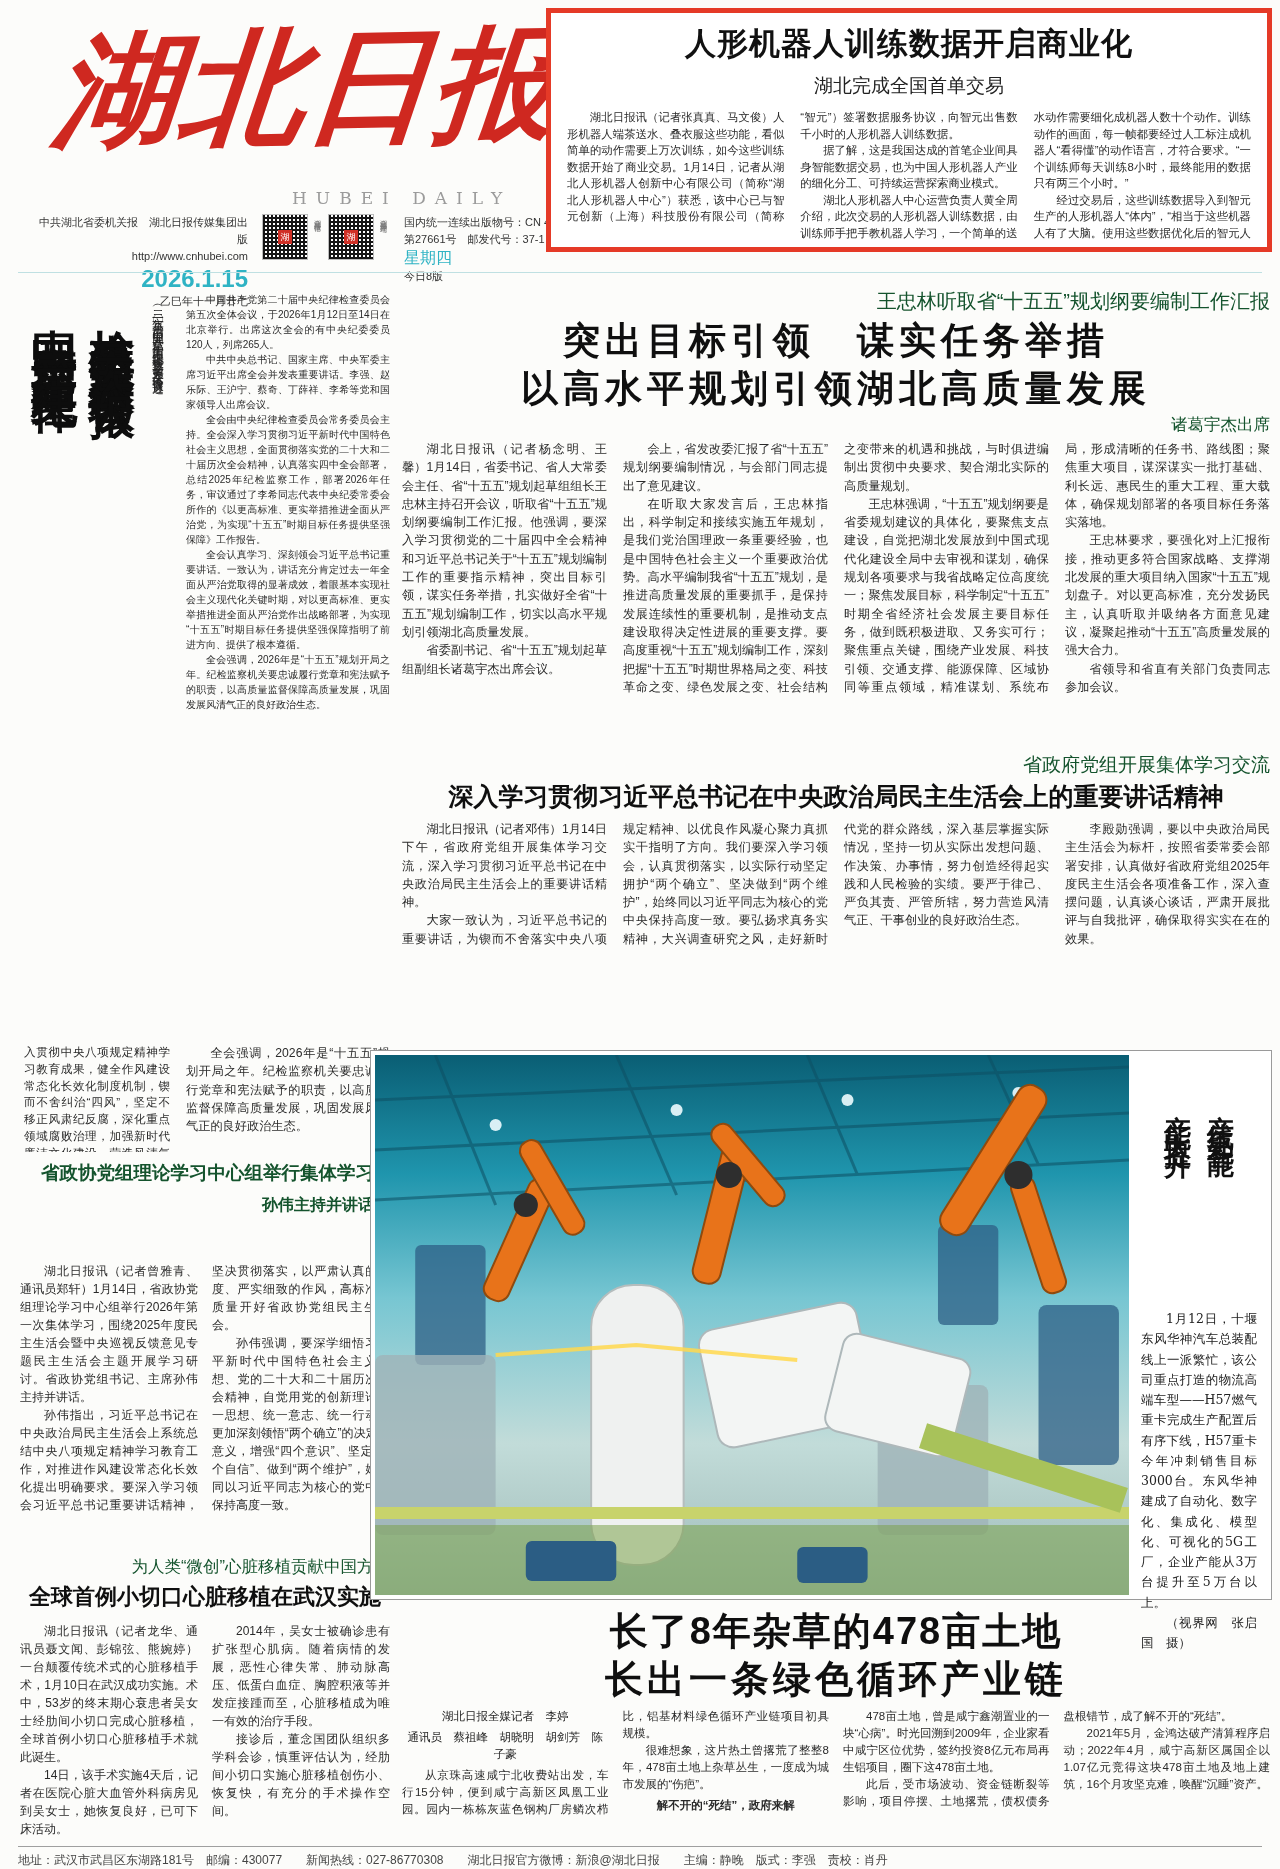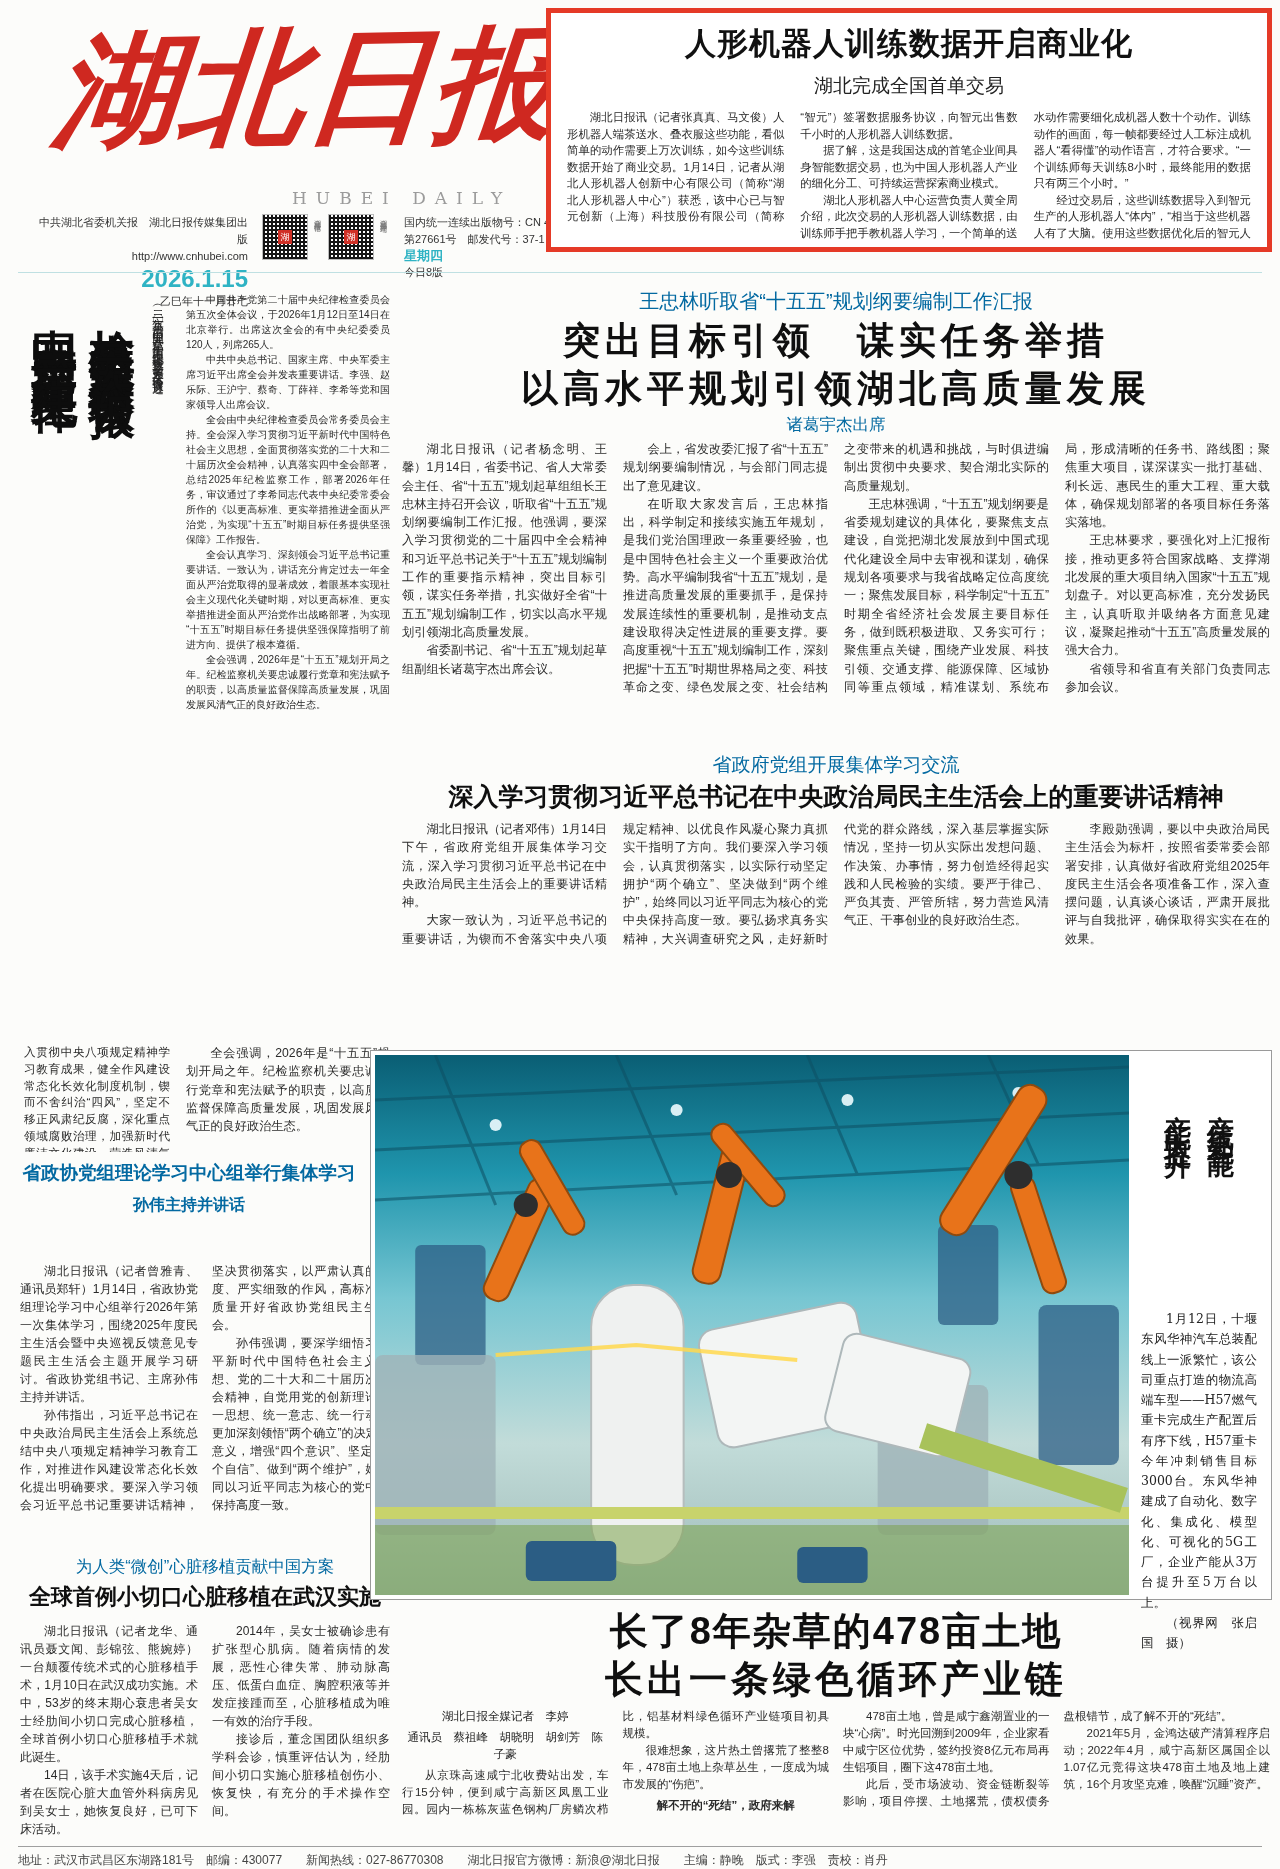--- a/index.html
+++ b/index.html
@@ -14,7 +14,7 @@
   .masthead-en{font-family:"DejaVu Serif",serif;color:#9b9b9b;font-size:17px;letter-spacing:9px;white-space:nowrap}
   .info{font-size:11px;color:#333;line-height:1.55}
   .info .date{color:#2fb3c4;font-weight:bold;font-size:24px;line-height:1.15}
-  .info .weekday{color:#2fb3c4;font-weight:bold;font-size:13px;line-height:1.25}
+  .info .weekday{color:#2fb3c4;font-weight:normal;font-size:16px;line-height:1.25}
   .qr{width:46px;height:46px;position:relative;border:1px solid #bbb;background:
       repeating-linear-gradient(0deg,#151515 0 2px,transparent 2px 4px),
       repeating-linear-gradient(90deg,#151515 0 2px,#fff 2px 4px)}

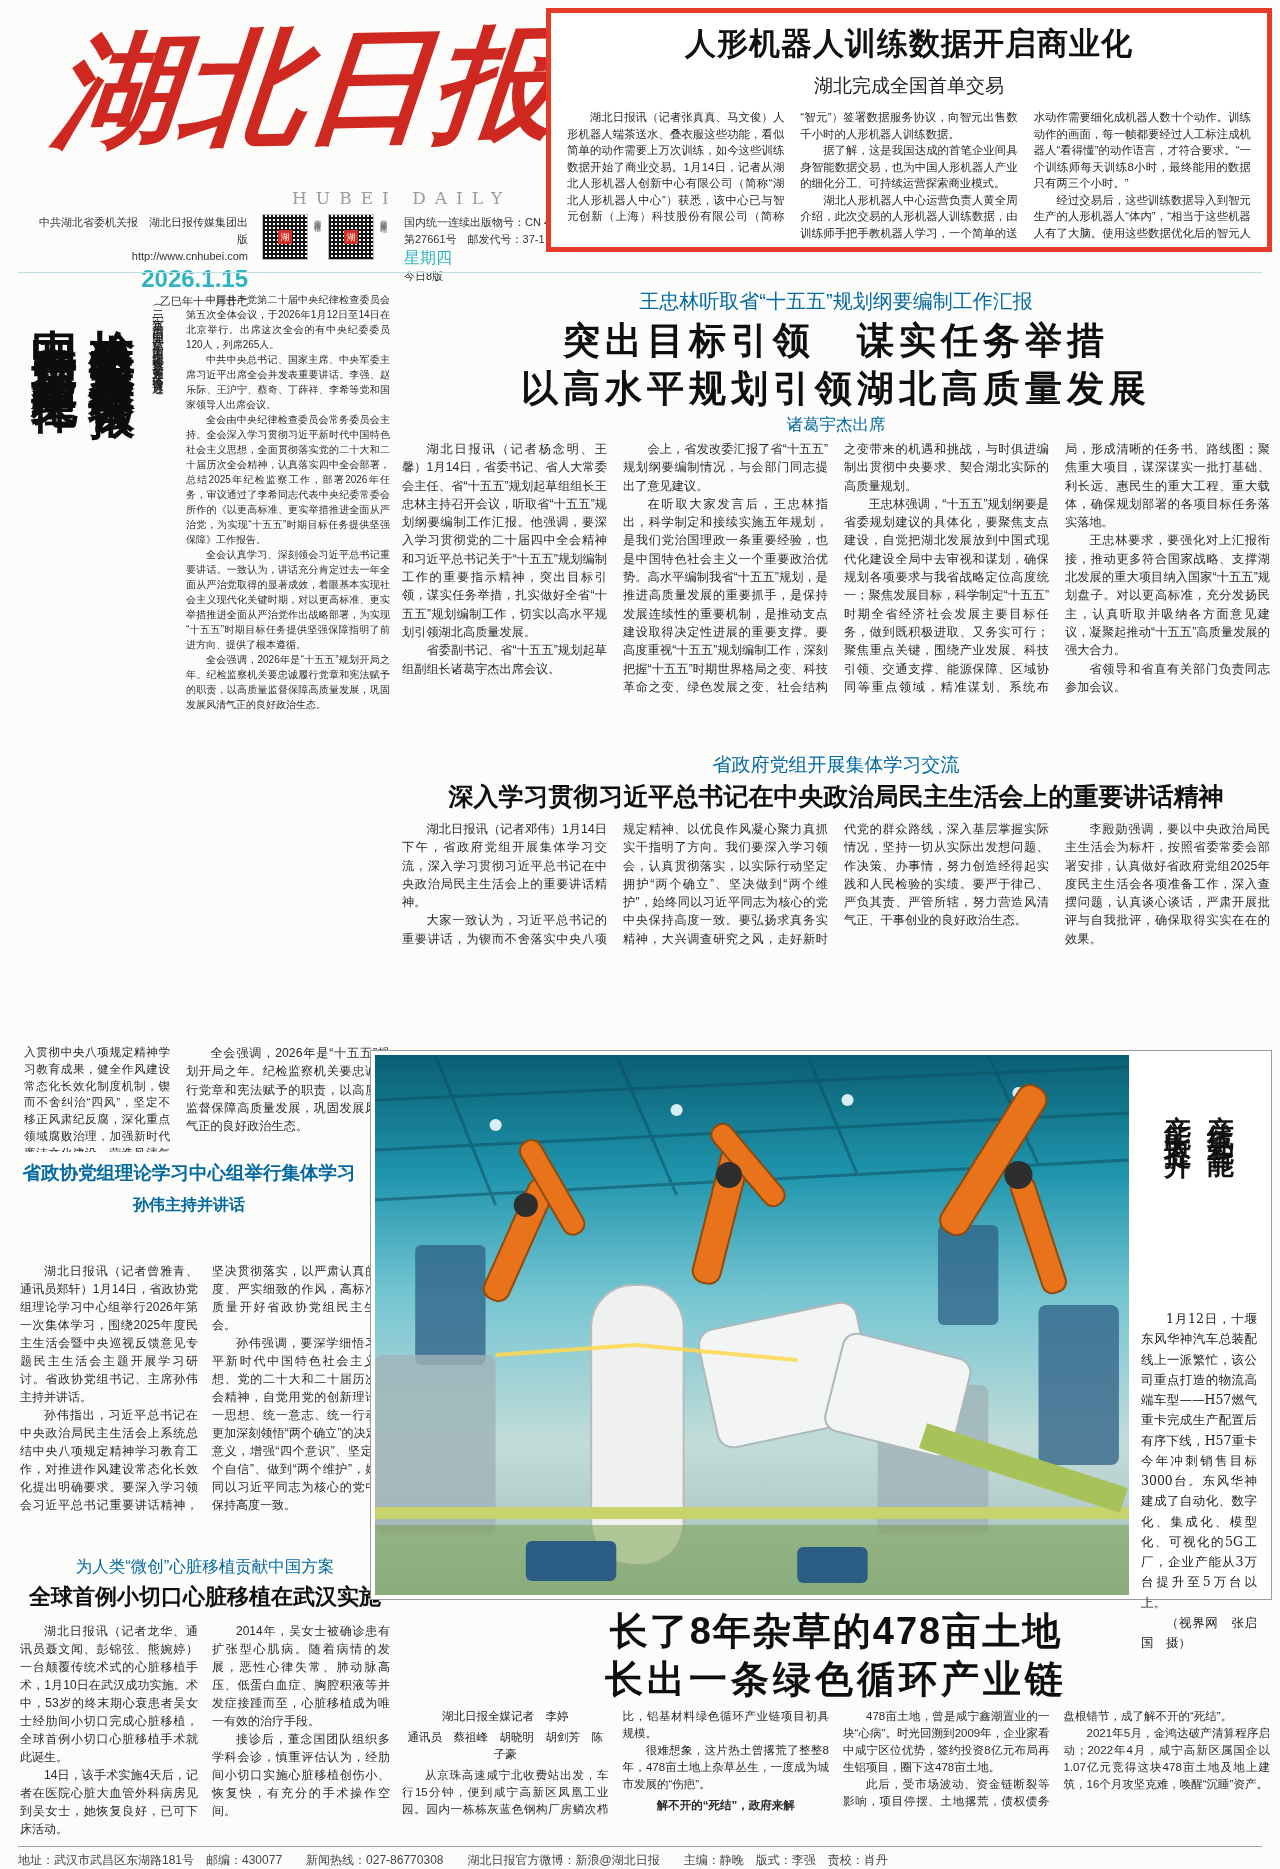--- a/index.html
+++ b/index.html
@@ -33,7 +33,7 @@
   
   .body-text{text-align:justify;color:#2a2a2a;overflow:hidden}
   .body-text p{text-indent:2em;margin:0}
-  .kicker{text-align:center;color:#0369a1}
+  .kicker{text-align:right;color:#14532d}
   .headline{font-weight:bold;color:#0f0f0f;text-align:center}
 
   

